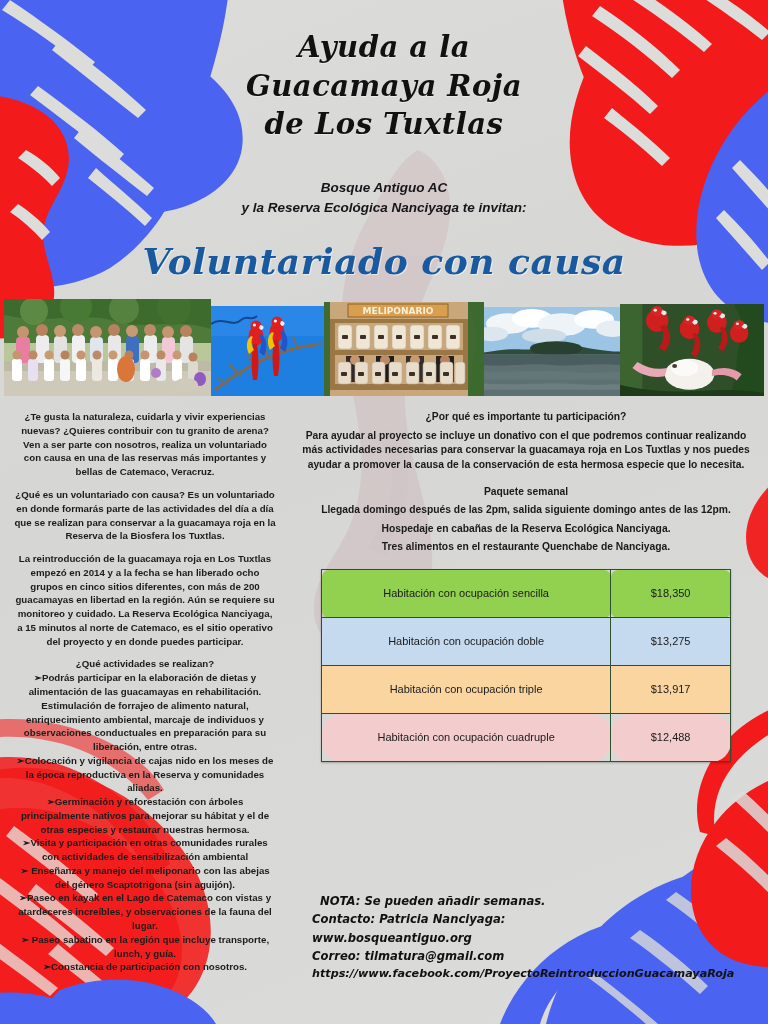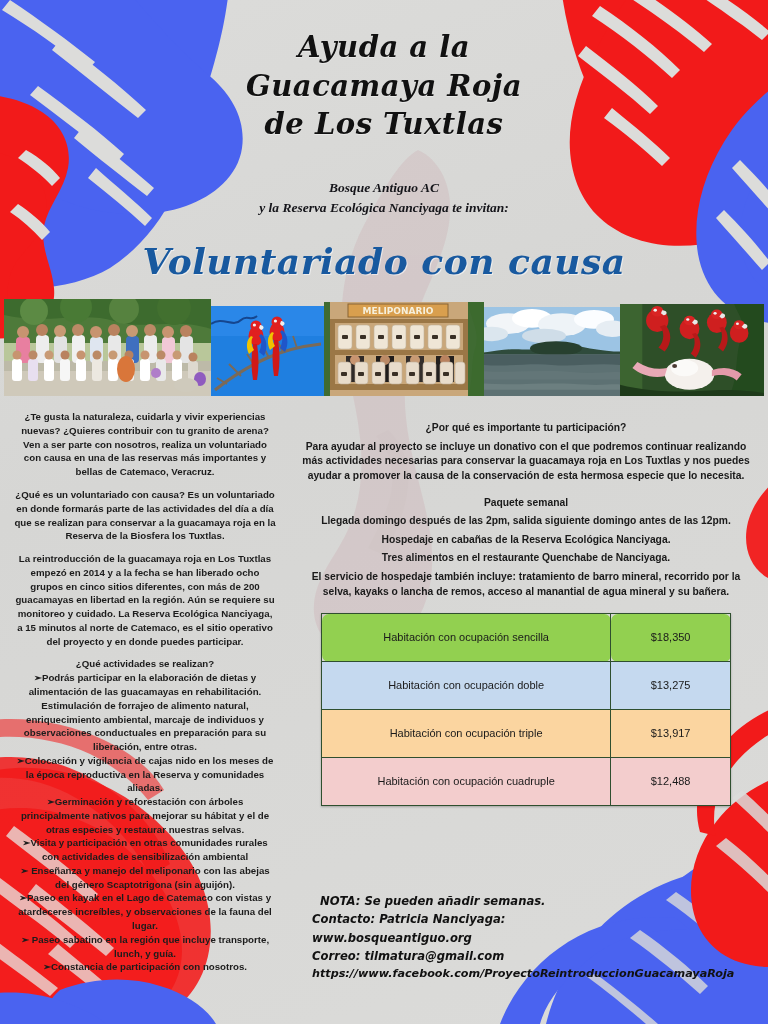--- a/index.html
+++ b/index.html
@@ -48,7 +48,7 @@
 
   .org-line {
     margin-top: 34px;
-    font-family: Liberation Serif, serif;
+    font-family: Liberation Sans, sans-serif;
     font-style: italic;
     font-weight: bold;
     font-size: 13.5px;

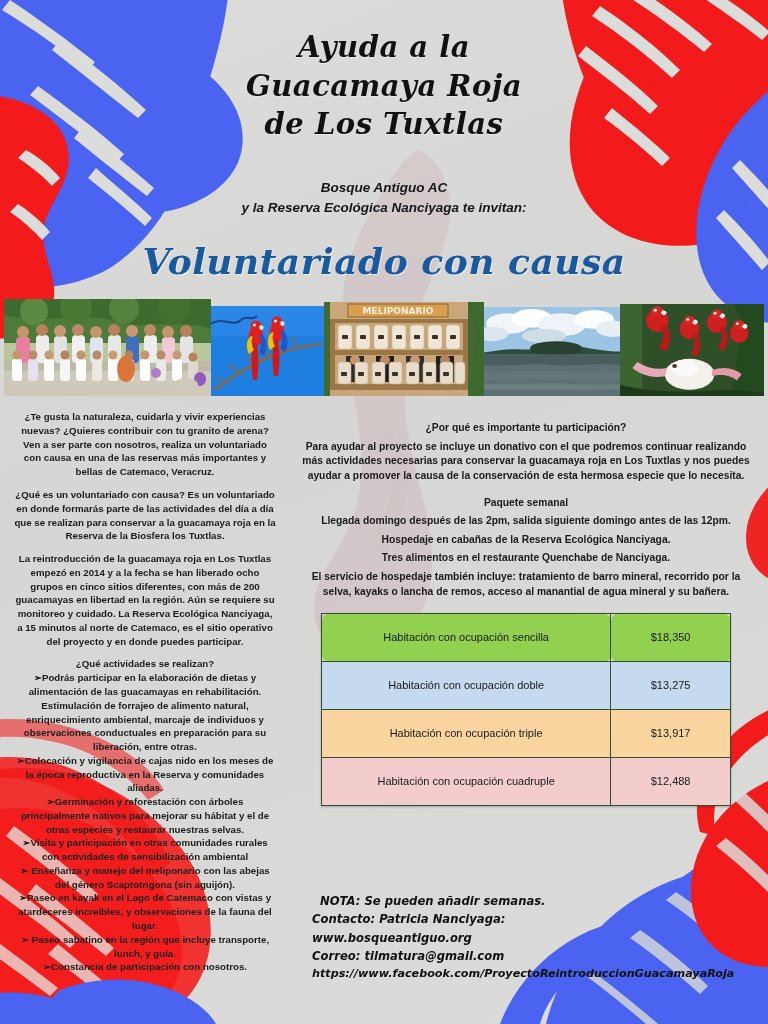--- a/index.html
+++ b/index.html
@@ -117,7 +117,6 @@
     line-height: 1.42;
     font-weight: bold;
     color: #1a1a1a;
-    margin-top: 11px;
   }
   .col-right p { margin-bottom: 12px; }
   .col-right p.nospace { margin-bottom: 4px; }

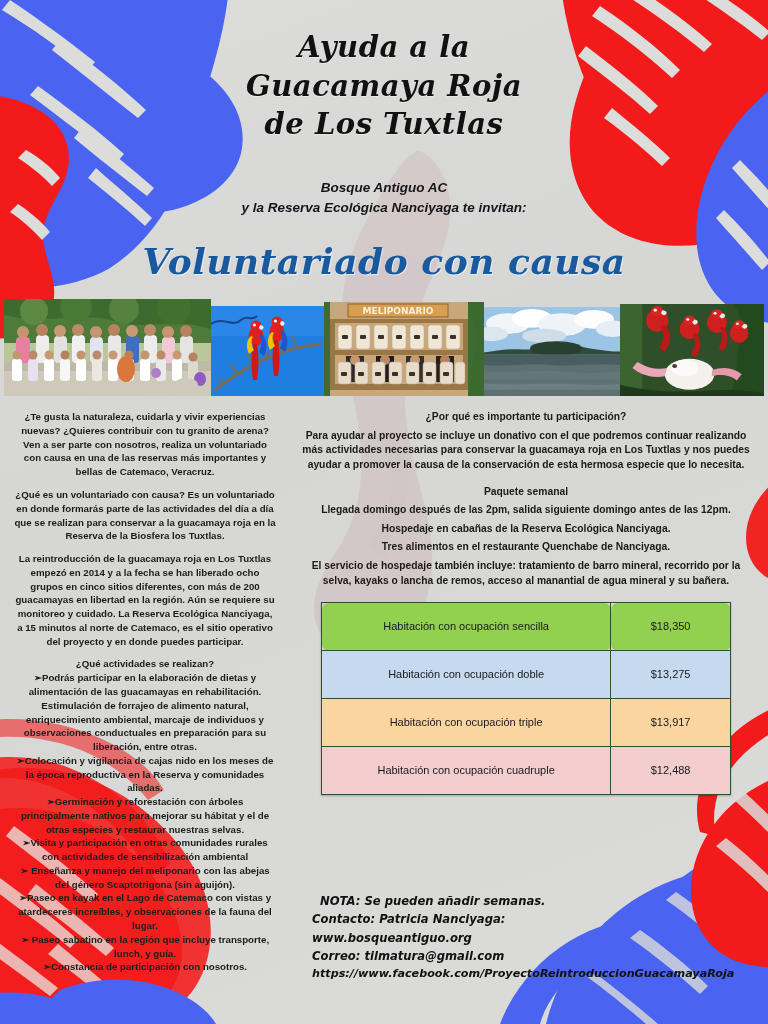--- a/index.html
+++ b/index.html
@@ -597,7 +597,6 @@
       <p class="nospace">Llegada domingo después de las 2pm, salida siguiente domingo antes de las 12pm.</p>
       <p class="nospace">Hospedaje en cabañas de la Reserva Ecológica Nanciyaga.</p>
       <p class="nospace">Tres alimentos en el restaurante Quenchabe de Nanciyaga.</p>
-      <p class="nospace">El servicio de hospedaje también incluye: tratamiento de barro mineral, recorrido por la selva, kayaks o lancha de remos, acceso al manantial de agua mineral y su bañera.</p>
 
       <table class="price-table">
         <tbody>

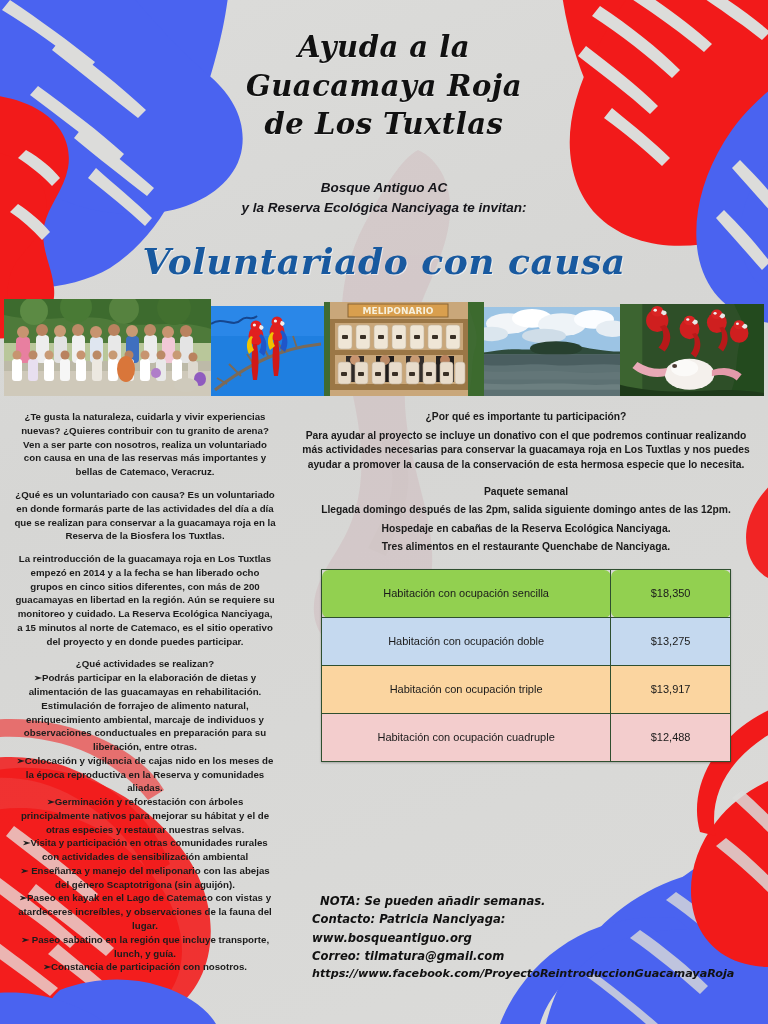--- a/index.html
+++ b/index.html
@@ -143,7 +143,7 @@
   .row-green td { background: #92d050; border-radius: 7px; }
   .row-blue  td { background: #c5d9ef; }
   .row-orange td { background: #fbd5a0; }
-  .row-pink  td { background: #f3cdcd; }
+  .row-pink  td { background: #f3cdcd; border-radius: 20px; }
 
   
   .footer {

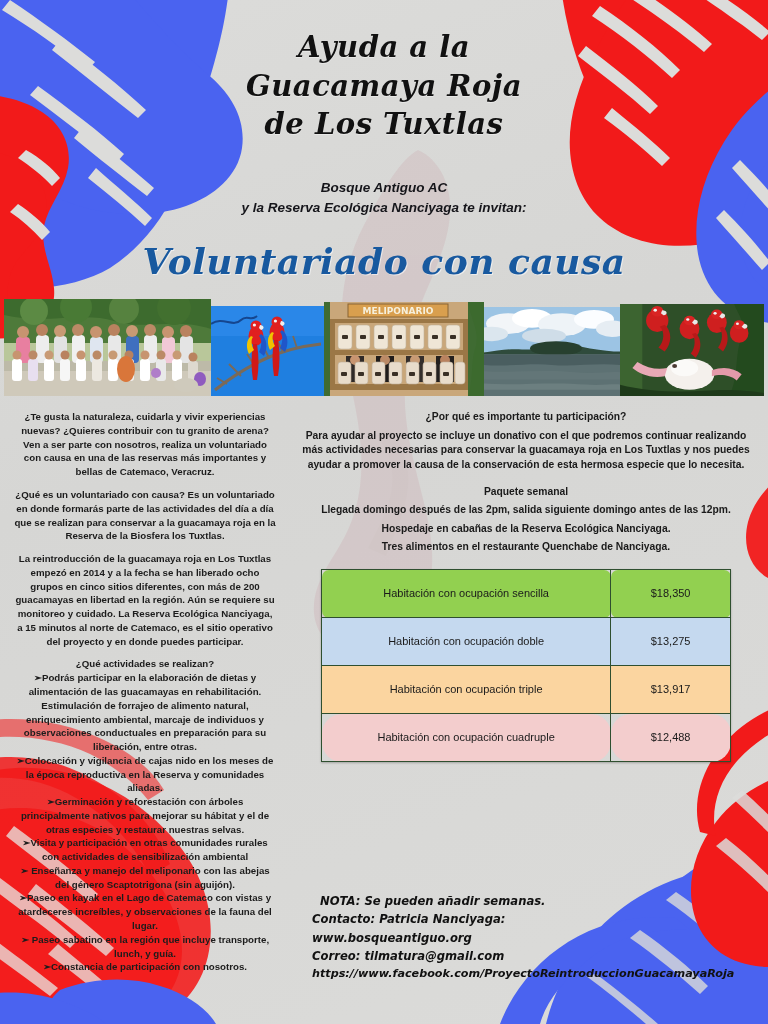--- a/index.html
+++ b/index.html
@@ -571,7 +571,7 @@
           <span class="bullet">➢Colocación y vigilancia de cajas nido en los meses de la época reproductiva en la Reserva y comunidades aliadas.</span>
         </p>
       <p class="tight">
-          <span class="bullet">➢Germinación y reforestación con árboles principalmente nativos para mejorar su hábitat y el de otras especies y restaurar nuestras selvas.</span>
+          <span class="bullet">➢Germinación y reforestación con árboles principalmente nativos para mejorar su hábitat y el de otras especies y restaurar nuestras hermosa.</span>
         </p>
       <p class="tight">
           <span class="bullet">➢Visita y participación en otras comunidades rurales con actividades de sensibilización ambiental</span>

